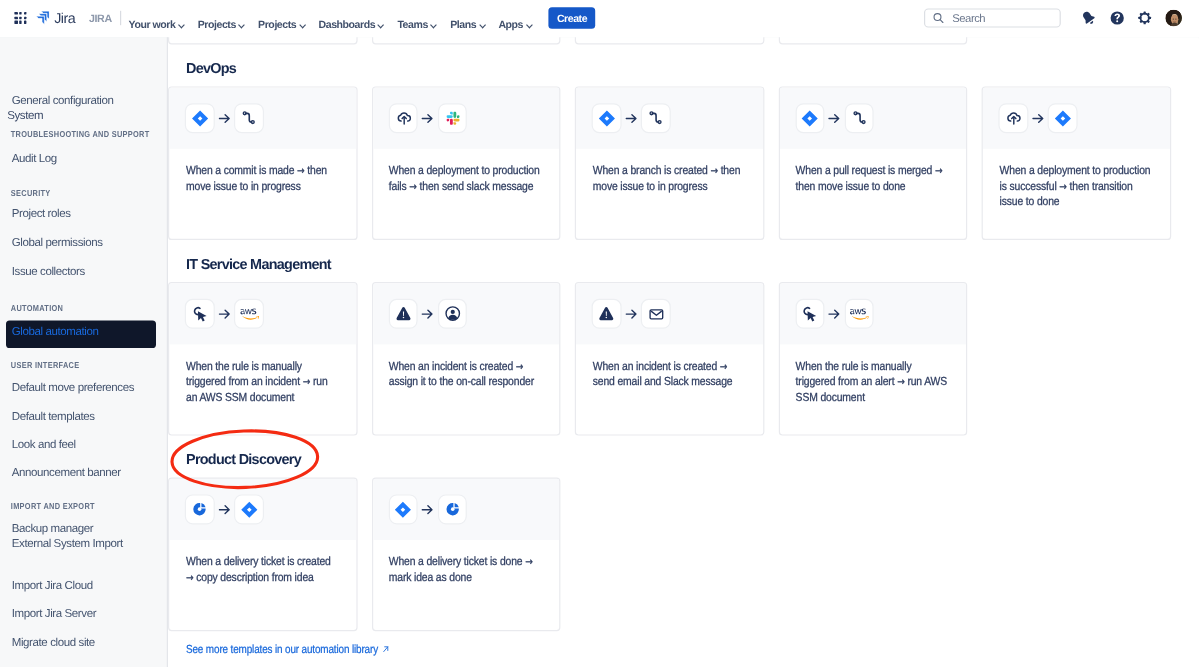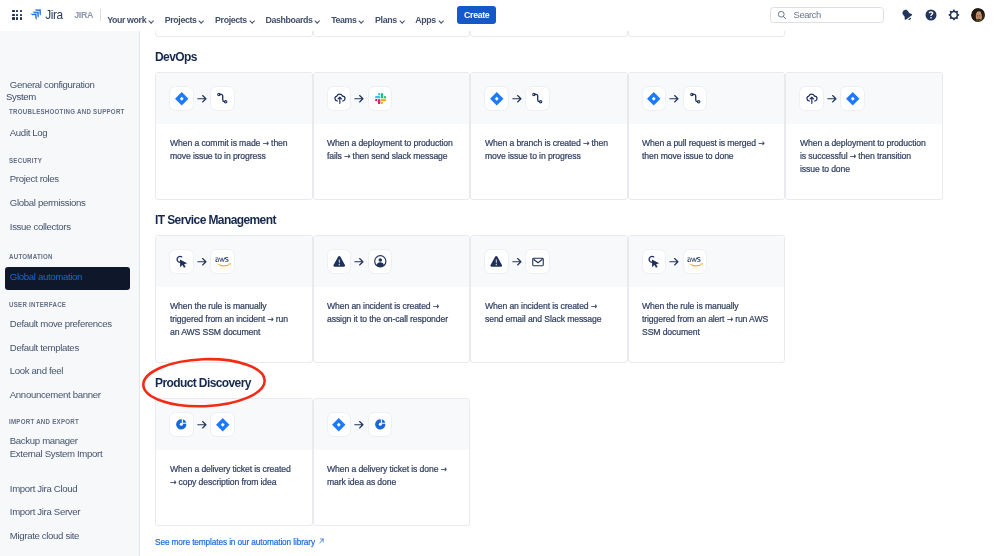--- a/index.html
+++ b/index.html
@@ -54,7 +54,7 @@
   .main { position:absolute; left:140px; top:31px; width:859px; height:525px; background:#fff; overflow:hidden;}
   .inner { position:absolute; left:0; top:-122.5px; width:859px; }
   .sec-title { font-size:12px; font-weight:700; color:#16284d; margin: 0 0 8px 15px; letter-spacing:-0.6px; line-height:13px; height:13px;}
-  .grid { display:grid; grid-template-columns: repeat(5, 157.5px); gap:0; margin-left:15px; }
+  .grid { display:grid; grid-template-columns: repeat(5, 157.5px); gap:12px; }
   .card { border:1px solid #e9eaee; border-radius:3px; background:#fff; height:128px; overflow:hidden; cursor:pointer;}
   .card-head { height:51.5px; background:#f8f9fb; display:flex; align-items:center; padding:0.5px 0 0 13.3px; gap:3.15px;}
   .icon-tile { width:24.5px;height:24.5px;border-radius:6.5px;background:#fff;border:1px solid #edeff2; display:flex;align-items:center;justify-content:center; flex:none;}

